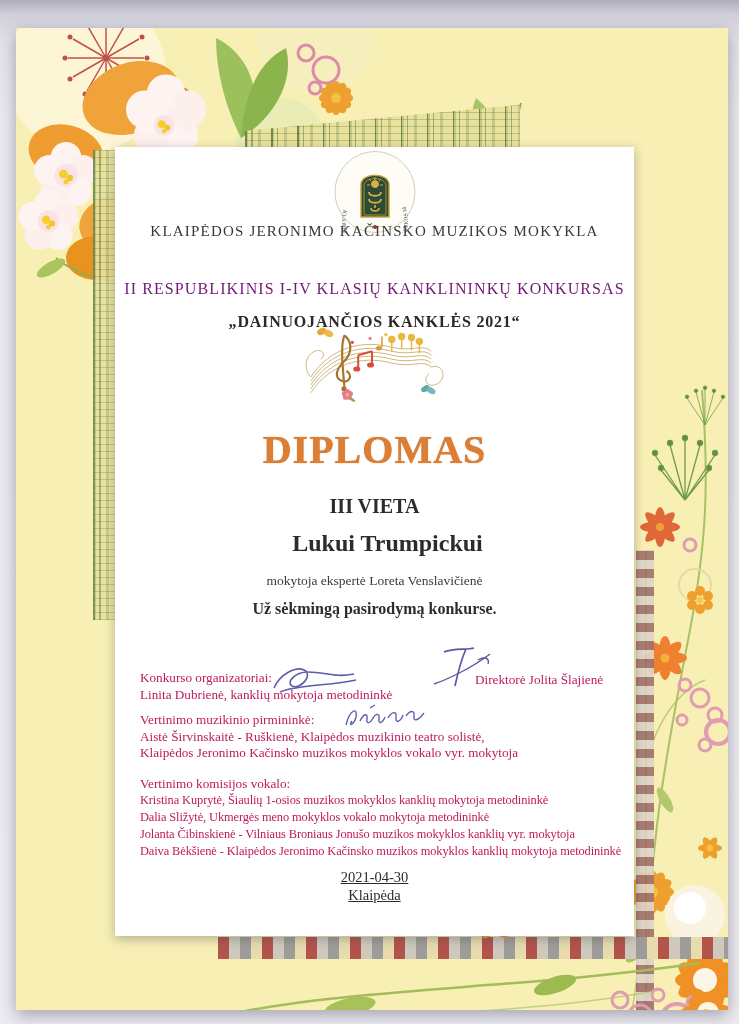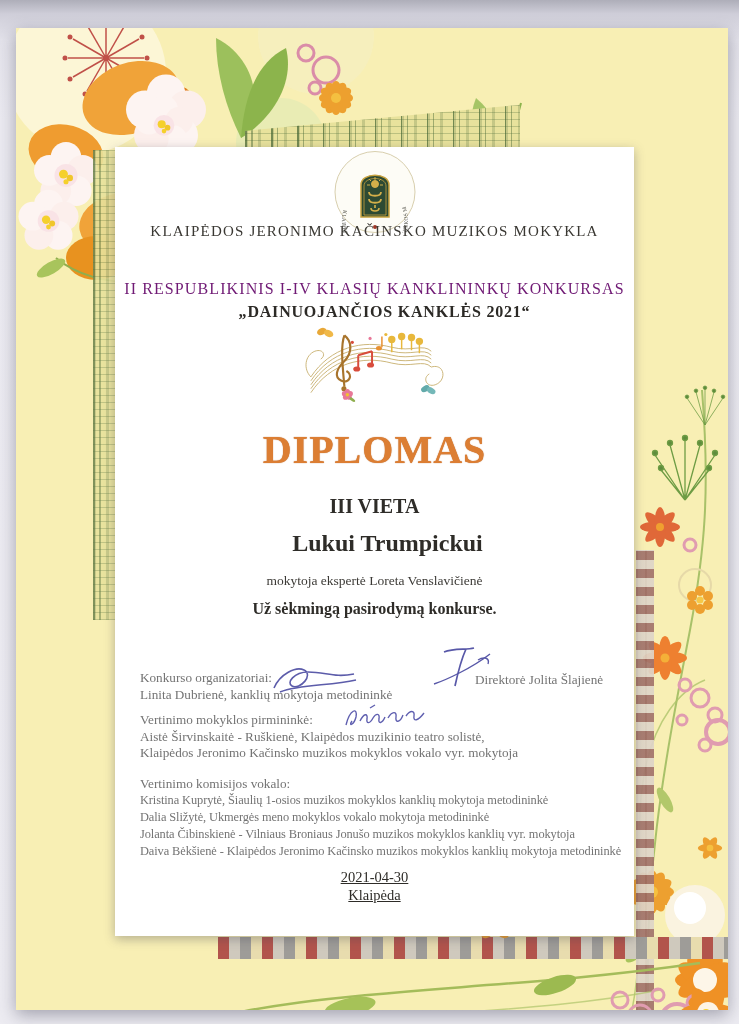--- a/index.html
+++ b/index.html
@@ -25,7 +25,7 @@
   .ctr{width:100%;text-align:center;}
   .school-name{top:76px;font-size:15px;letter-spacing:1.2px;color:#3a3833;}
   .comp1{top:133px;font-size:16px;letter-spacing:1.1px;color:#701a75;}
-  .comp2{top:156px;font-size:16px;font-weight:bold;letter-spacing:.8px;color:#2c2a26;padding-left:10px;}
+  .comp2{top:166px;font-size:16px;font-weight:bold;letter-spacing:.8px;color:#2c2a26;}
   .title{top:279px;font-size:40px;font-weight:bold;letter-spacing:1px;color:#dc7e33;text-shadow:0 0 1px #b45f20;}
   .place{top:348px;font-size:20px;font-weight:bold;}
   .recipient{top:383px;font-size:24px;font-weight:bold;margin-left:13px;}

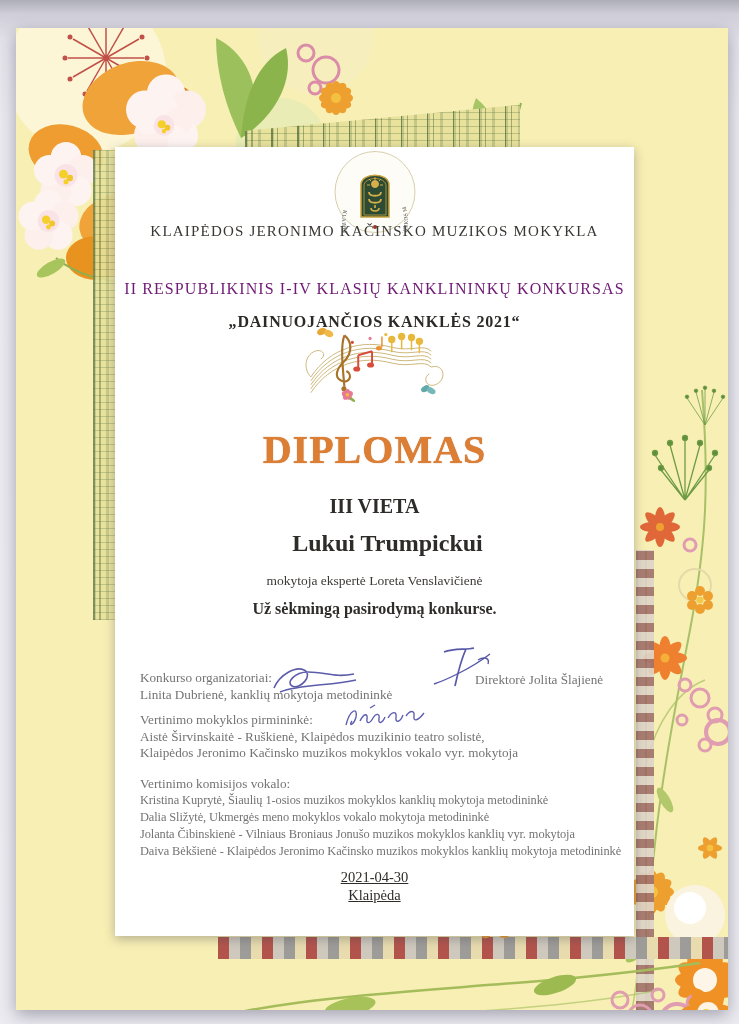--- a/index.html
+++ b/index.html
@@ -31,7 +31,7 @@
   .recipient{top:383px;font-size:24px;font-weight:bold;margin-left:13px;}
   .teacher{top:426px;font-size:13.5px;color:#3c3a36;}
   .achievement{top:453px;font-size:16px;font-weight:bold;}
-  .block{position:absolute;left:25px;right:10px;font-size:13.2px;line-height:16.5px;color:#737373;}
+  .block{position:absolute;left:25px;right:10px;font-size:13.2px;line-height:16.5px;color:#be185d;}
   .org-block{top:513px;height:48px;}
   .chair-block{top:562px;}
   .members-block{top:625px;font-size:12.4px;line-height:17px;}

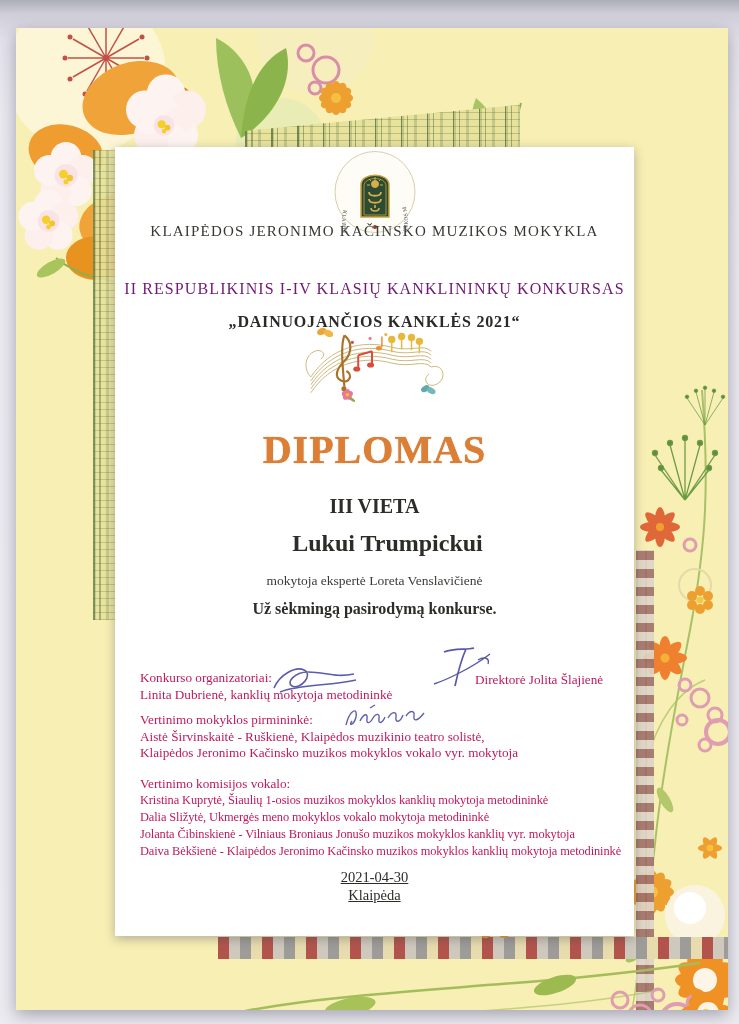--- a/index.html
+++ b/index.html
@@ -381,7 +381,7 @@
     </div>
 
     <div class="block chair-block">
-      <div style="padding-top:3px;">Vertinimo mokyklos pirmininkė:</div>
+      <div style="padding-top:3px;">Vertinimo muzikinio pirmininkė:</div>
       <svg class="sig" style="left:200px;top:-6px;" width="88" height="28" viewBox="0 0 88 28">
         <path d="M6,22 C10,6 18,4 16,14 C14,22 8,24 12,18 M20,18 C24,10 28,10 27,16 C26,21 30,21 33,15 C36,10 40,10 39,16 C38,21 42,21 45,14 M48,15 C52,8 57,8 56,14 C55,20 60,20 63,12 M66,13 C70,7 75,7 74,13 C73,19 78,18 84,10 M30,5 L35,2" stroke="#6060b0" stroke-width="1.4" fill="none"></path>
       </svg>

